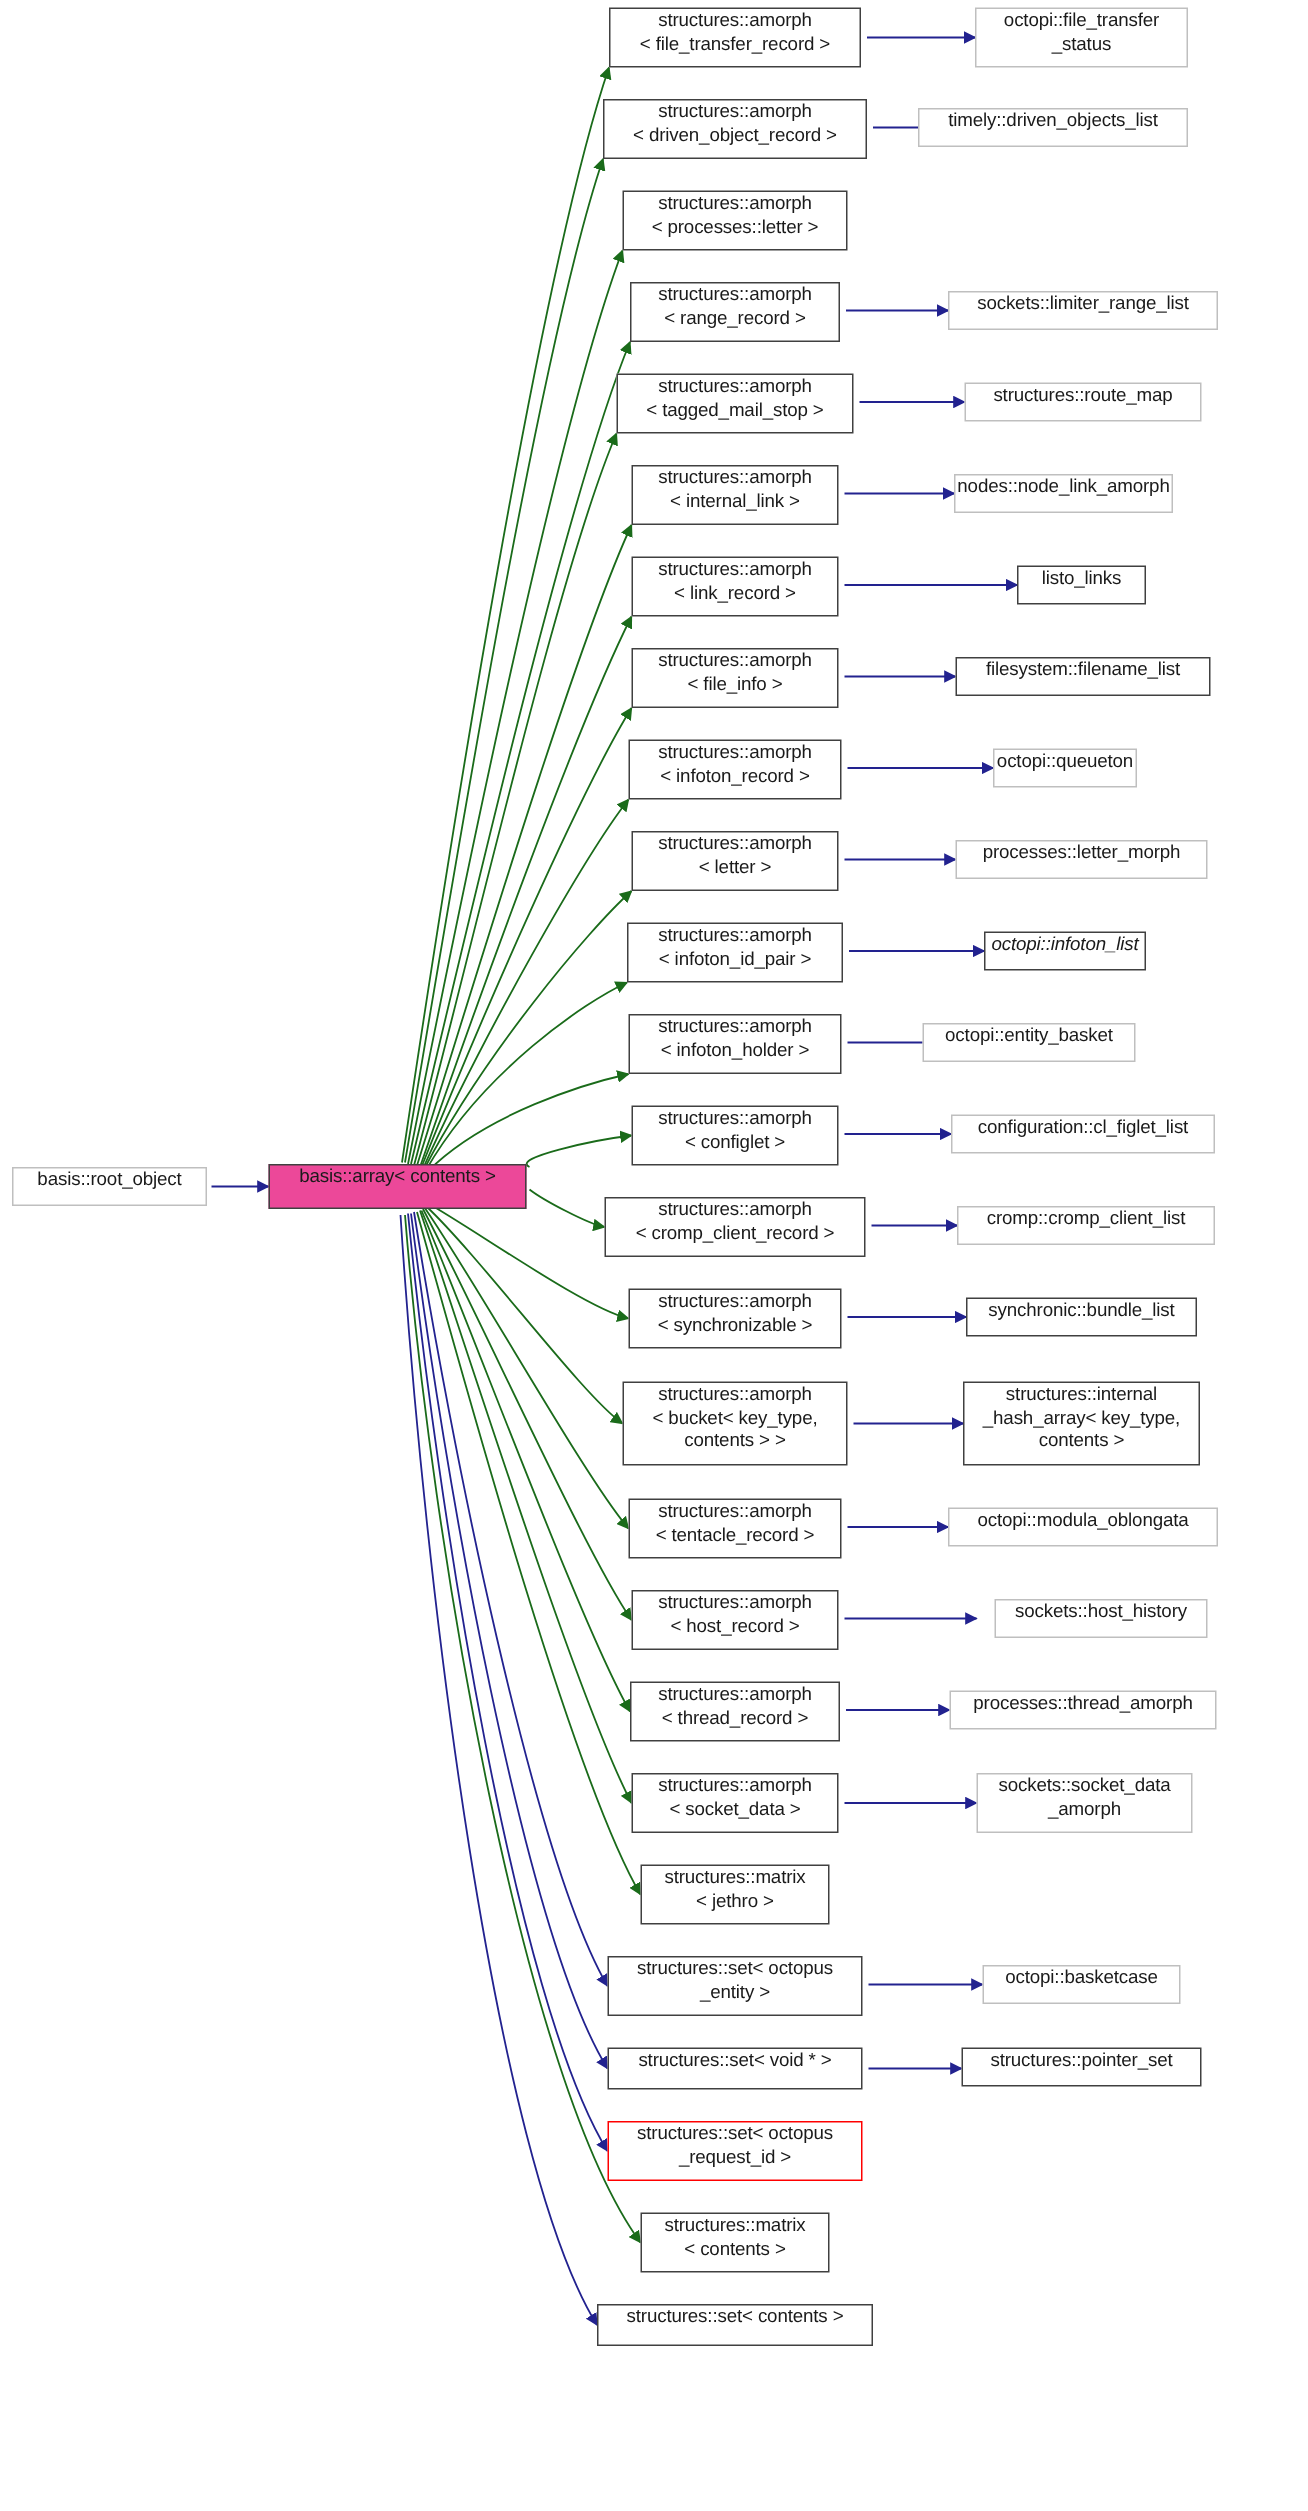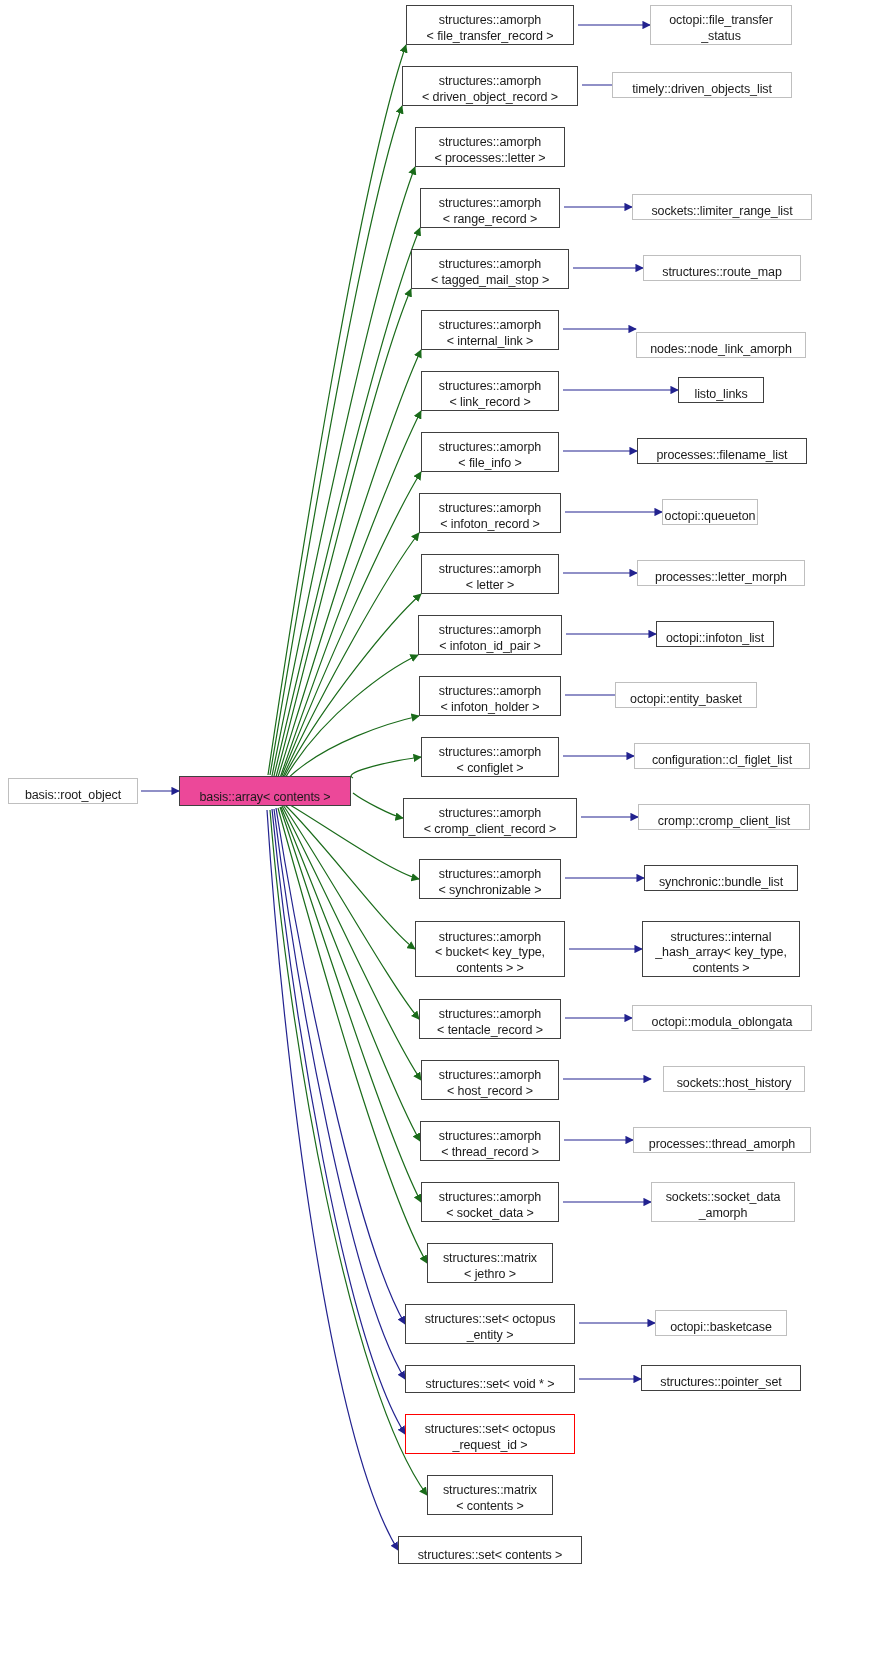--- a/index.html
+++ b/index.html
@@ -29,7 +29,7 @@
     position: absolute;
     box-sizing: border-box;
     display: flex;
-    align-items: flex-end;
+    align-items: flex-start;
     justify-content: center;
     text-align: center;
     background: #ffffff;

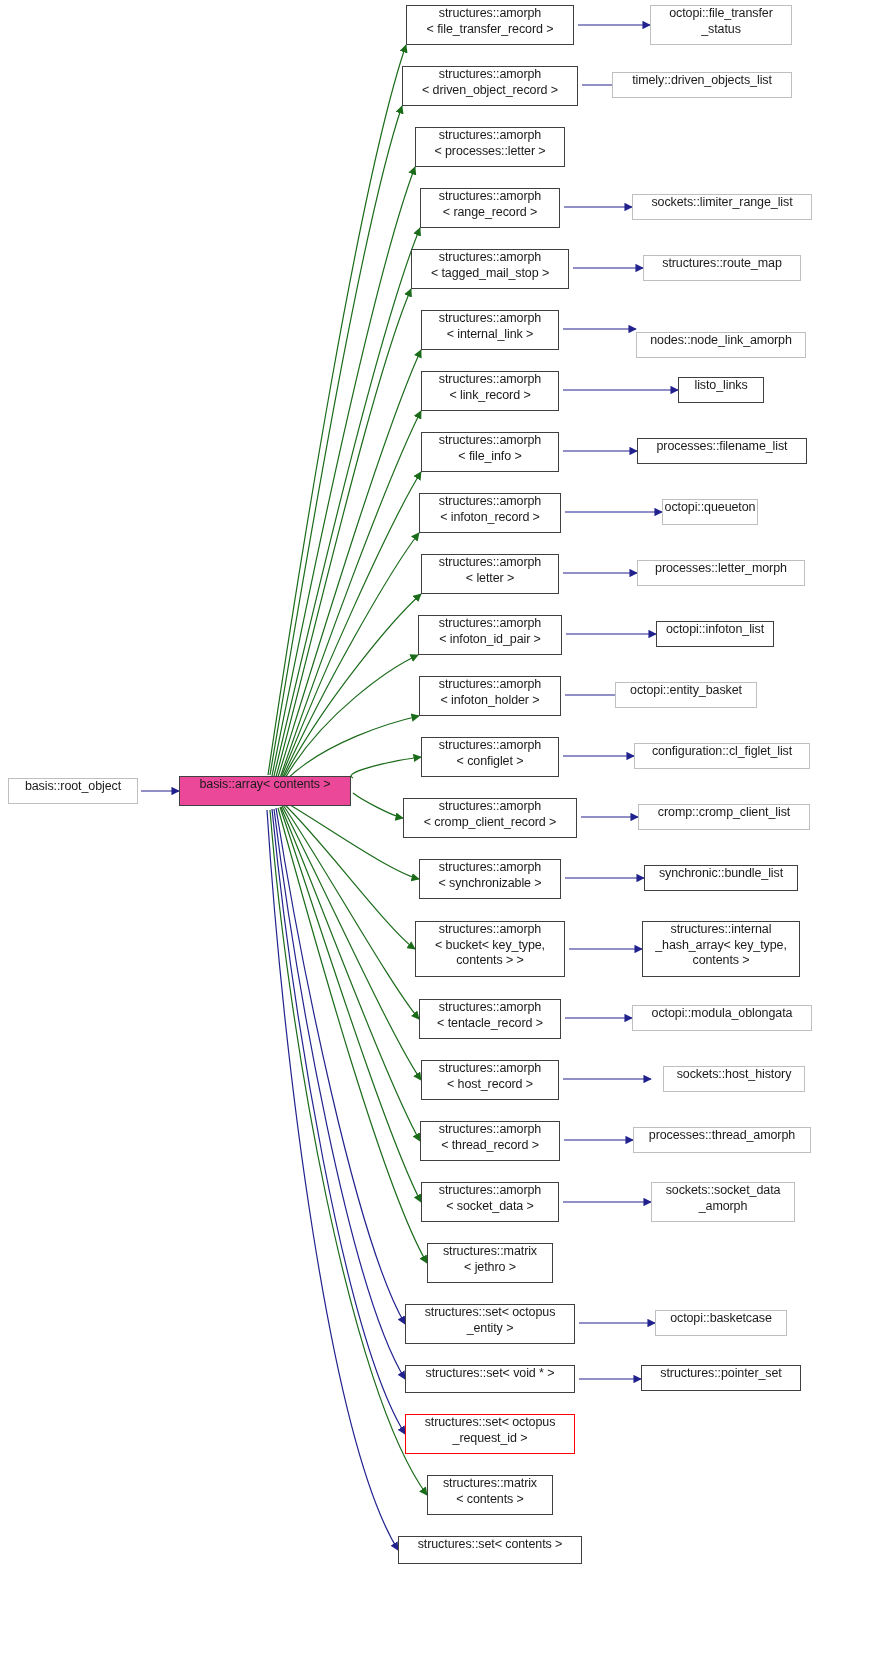--- a/index.html
+++ b/index.html
@@ -181,7 +181,7 @@
       <div class="node light" style="left: 612px; top: 72px; width: 180px; height: 26px;"><span class="node-label">timely::driven_objects_list</span></div>
       <div class="node light" style="left: 632px; top: 194px; width: 180px; height: 26px;"><span class="node-label">sockets::limiter_range_list</span></div>
       <div class="node light" style="left: 643px; top: 255px; width: 158px; height: 26px;"><span class="node-label">structures::route_map</span></div>
-      <div class="node light" style="left: 636px; top: 316px; width: 170px; height: 26px; margin-top: 16px;"><span class="node-label">nodes::node_link_amorph</span></div>
+      <div class="node light" style="left: 636px; top: 316px; width: 146px; height: 26px;"><span class="node-label">nodes::node_link_amorph</span></div>
       <div class="node dark" style="left: 678px; top: 377px; width: 86px; height: 26px;"><span class="node-label">listo_links</span></div>
       <div class="node dark" style="left: 637px; top: 438px; width: 170px; height: 26px;"><span class="node-label">processes::filename_list</span></div>
       <div class="node light" style="left: 662px; top: 499px; width: 96px; height: 26px;"><span class="node-label">octopi::queueton</span></div>

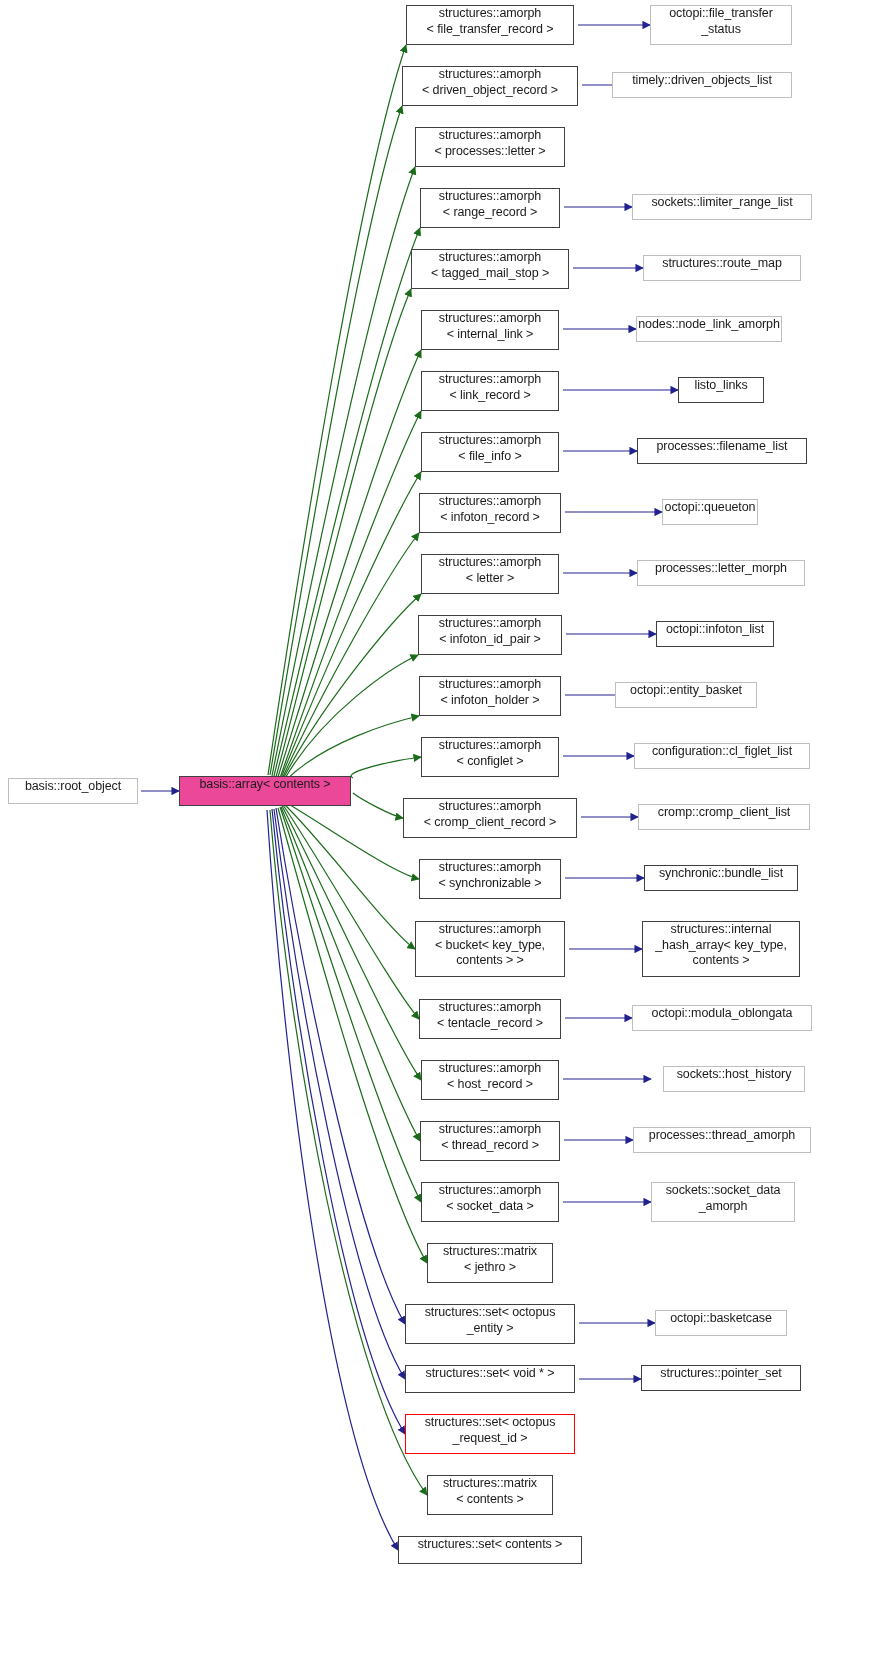--- a/index.html
+++ b/index.html
@@ -183,7 +183,7 @@
       <div class="node light" style="left: 643px; top: 255px; width: 158px; height: 26px;"><span class="node-label">structures::route_map</span></div>
       <div class="node light" style="left: 636px; top: 316px; width: 146px; height: 26px;"><span class="node-label">nodes::node_link_amorph</span></div>
       <div class="node dark" style="left: 678px; top: 377px; width: 86px; height: 26px;"><span class="node-label">listo_links</span></div>
-      <div class="node dark" style="left: 637px; top: 438px; width: 170px; height: 26px;"><span class="node-label">processes::filename_list</span></div>
+      <div class="node dark" style="left: 637px; top: 438px; width: 170px; height: 26px;"><span class="node-label">filesystem::filename_list</span></div>
       <div class="node light" style="left: 662px; top: 499px; width: 96px; height: 26px;"><span class="node-label">octopi::queueton</span></div>
       <div class="node light" style="left: 637px; top: 560px; width: 168px; height: 26px;"><span class="node-label">processes::letter_morph</span></div>
       <div class="node dark" style="left: 656px; top: 621px; width: 118px; height: 26px;"><span class="node-label">octopi::infoton_list</span></div>

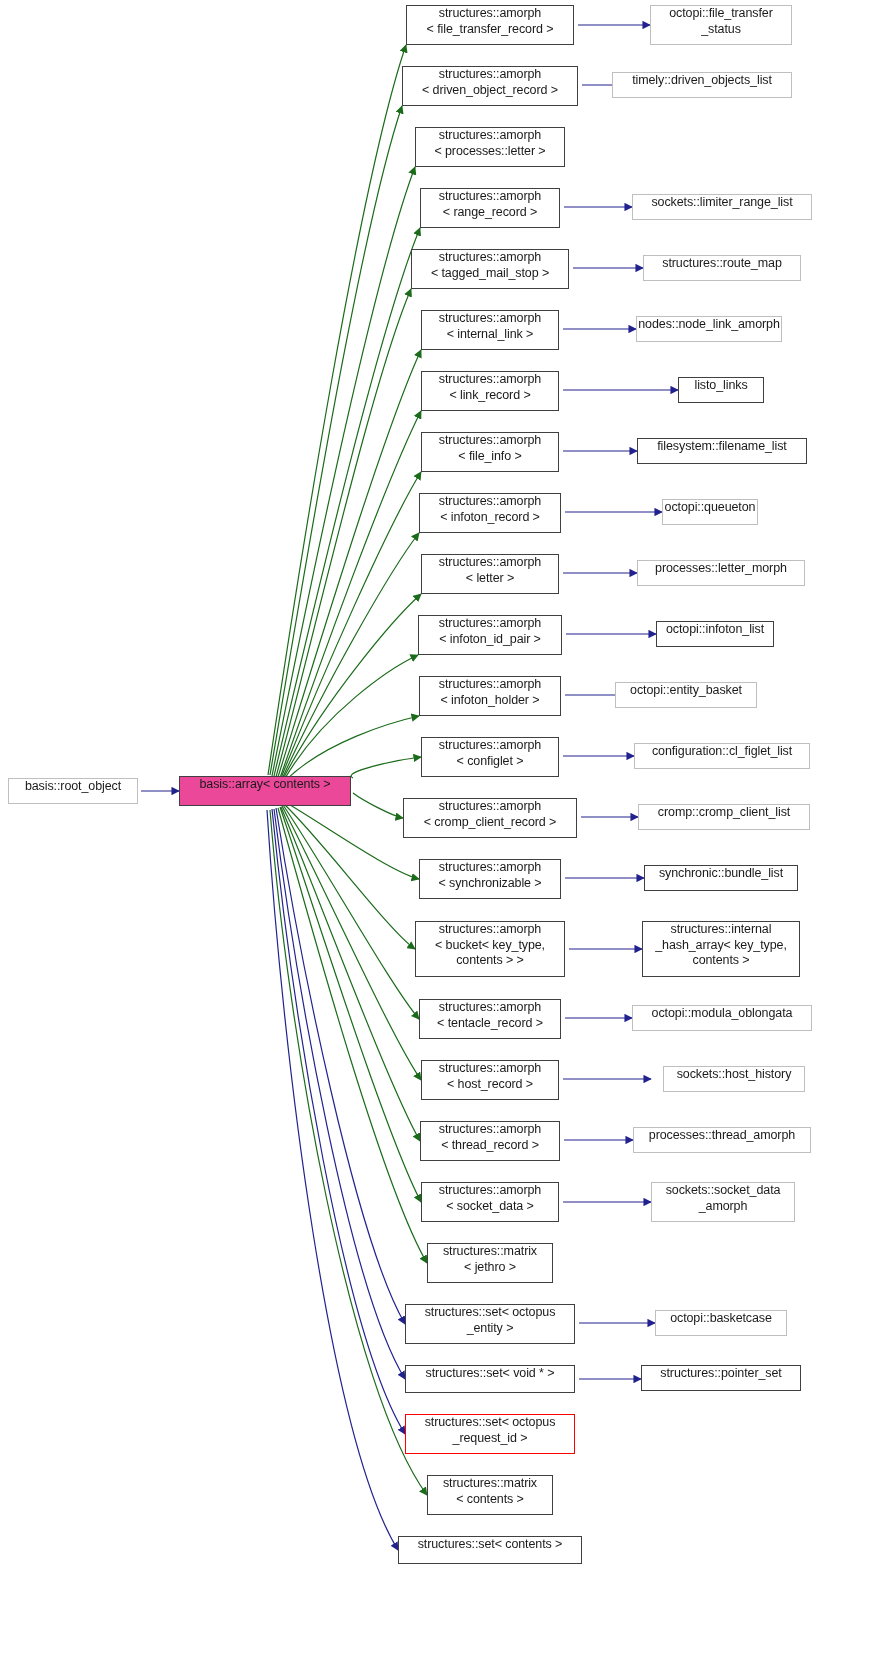--- a/index.html
+++ b/index.html
@@ -186,7 +186,7 @@
       <div class="node dark" style="left: 637px; top: 438px; width: 170px; height: 26px;"><span class="node-label">filesystem::filename_list</span></div>
       <div class="node light" style="left: 662px; top: 499px; width: 96px; height: 26px;"><span class="node-label">octopi::queueton</span></div>
       <div class="node light" style="left: 637px; top: 560px; width: 168px; height: 26px;"><span class="node-label">processes::letter_morph</span></div>
-      <div class="node dark" style="left: 656px; top: 621px; width: 118px; height: 26px;"><span class="node-label">octopi::infoton_list</span></div>
+      <div class="node dark" style="left: 656px; top: 621px; width: 108px; height: 26px; font-style: italic;"><span class="node-label">octopi::infoton_list</span></div>
       <div class="node light" style="left: 615px; top: 682px; width: 142px; height: 26px;"><span class="node-label">octopi::entity_basket</span></div>
       <div class="node light" style="left: 634px; top: 743px; width: 176px; height: 26px;"><span class="node-label">configuration::cl_figlet_list</span></div>
       <div class="node light" style="left: 638px; top: 804px; width: 172px; height: 26px;"><span class="node-label">cromp::cromp_client_list</span></div>

